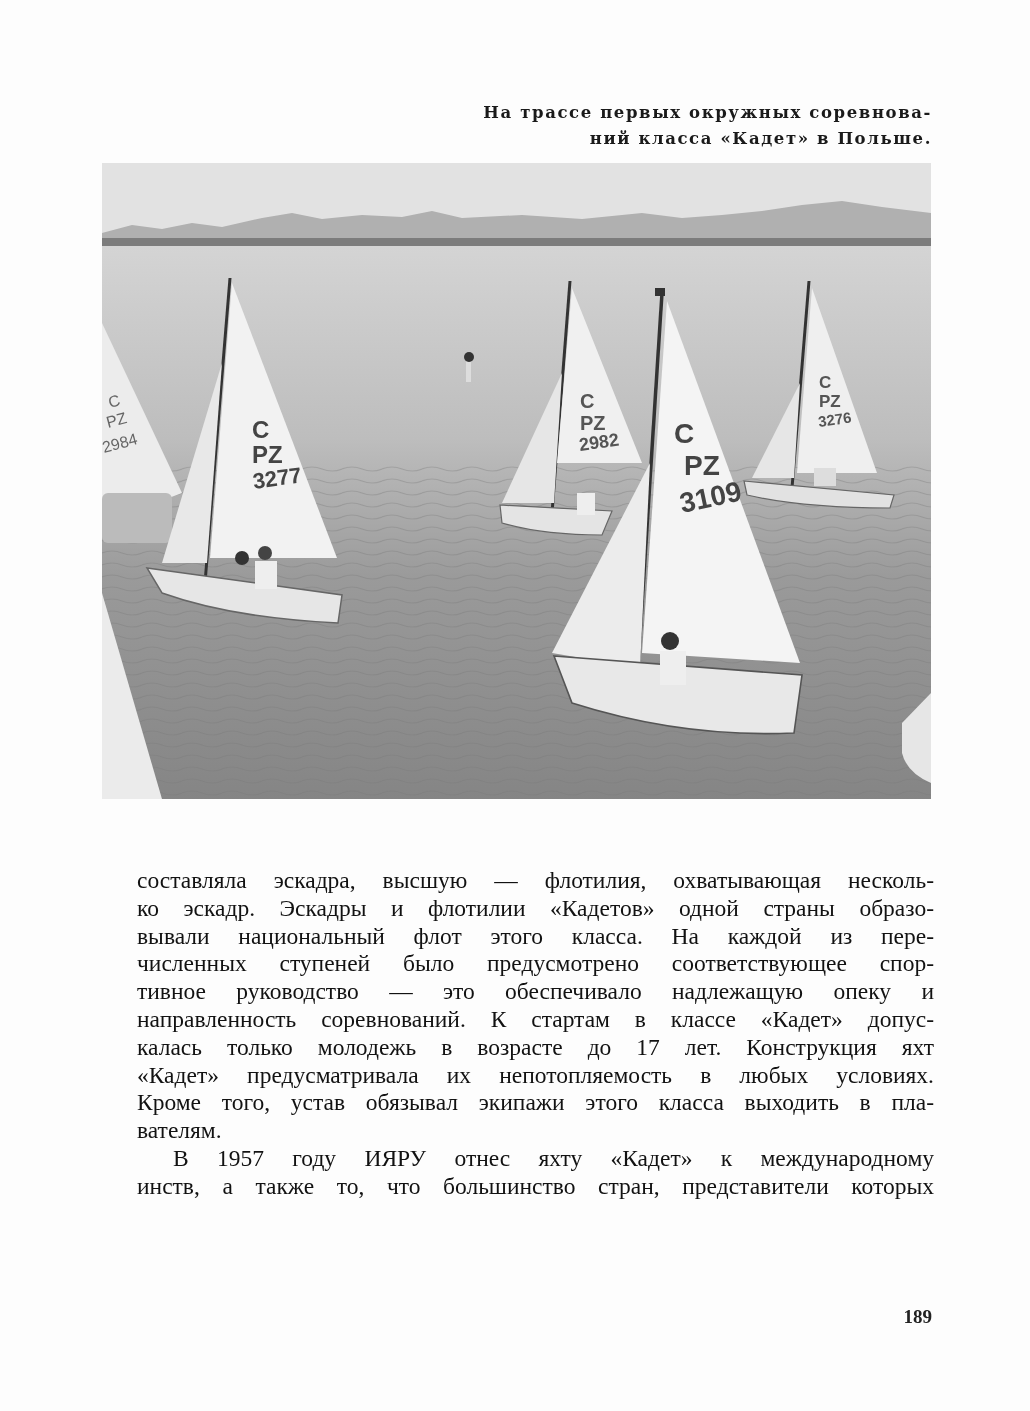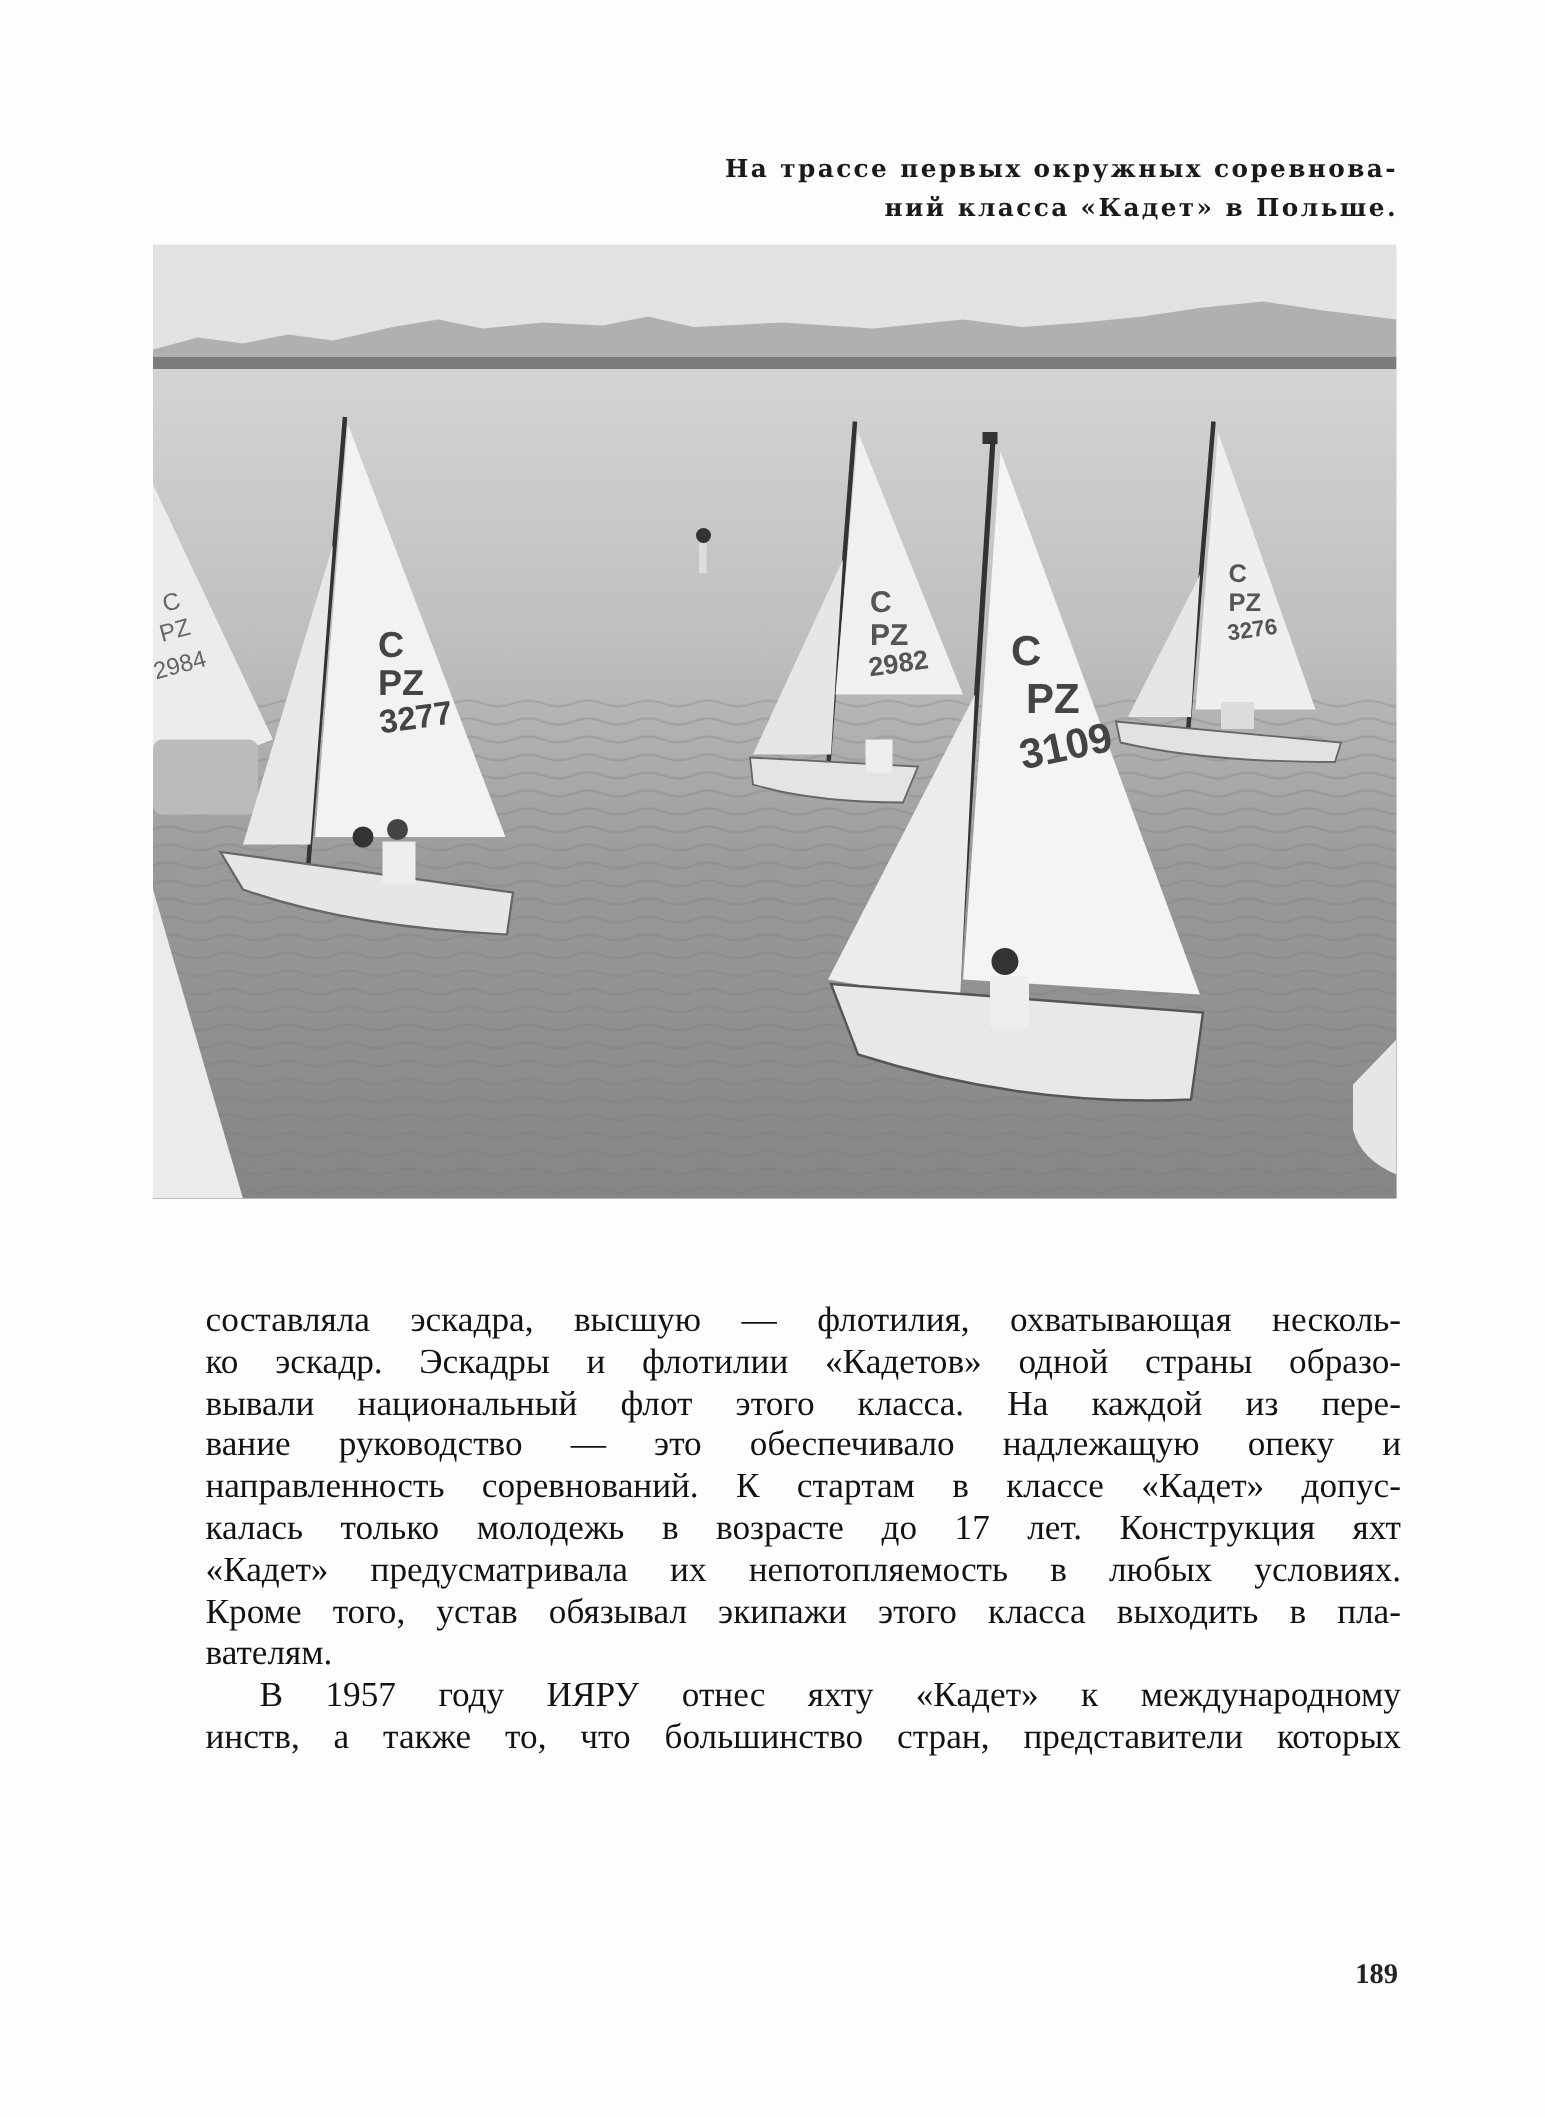--- a/index.html
+++ b/index.html
@@ -131,6 +131,7 @@
     <span class="line">составляла эскадра, высшую — флотилия, охватывающая несколь-</span>
     <span class="line">ко эскадр. Эскадры и флотилии «Кадетов» одной страны образо-</span>
     <span class="line">вывали национальный флот этого класса. На каждой из пере-</span>
+    <span class="line">численных ступеней было предусмотрено соответствующее спор-</span>
     <span class="line">вание руководство — это обеспечивало надлежащую опеку и</span>
     <span class="line">направленность соревнований. К стартам в классе «Кадет» допус-</span>
     <span class="line">калась только молодежь в возрасте до 17 лет. Конструкция яхт</span>

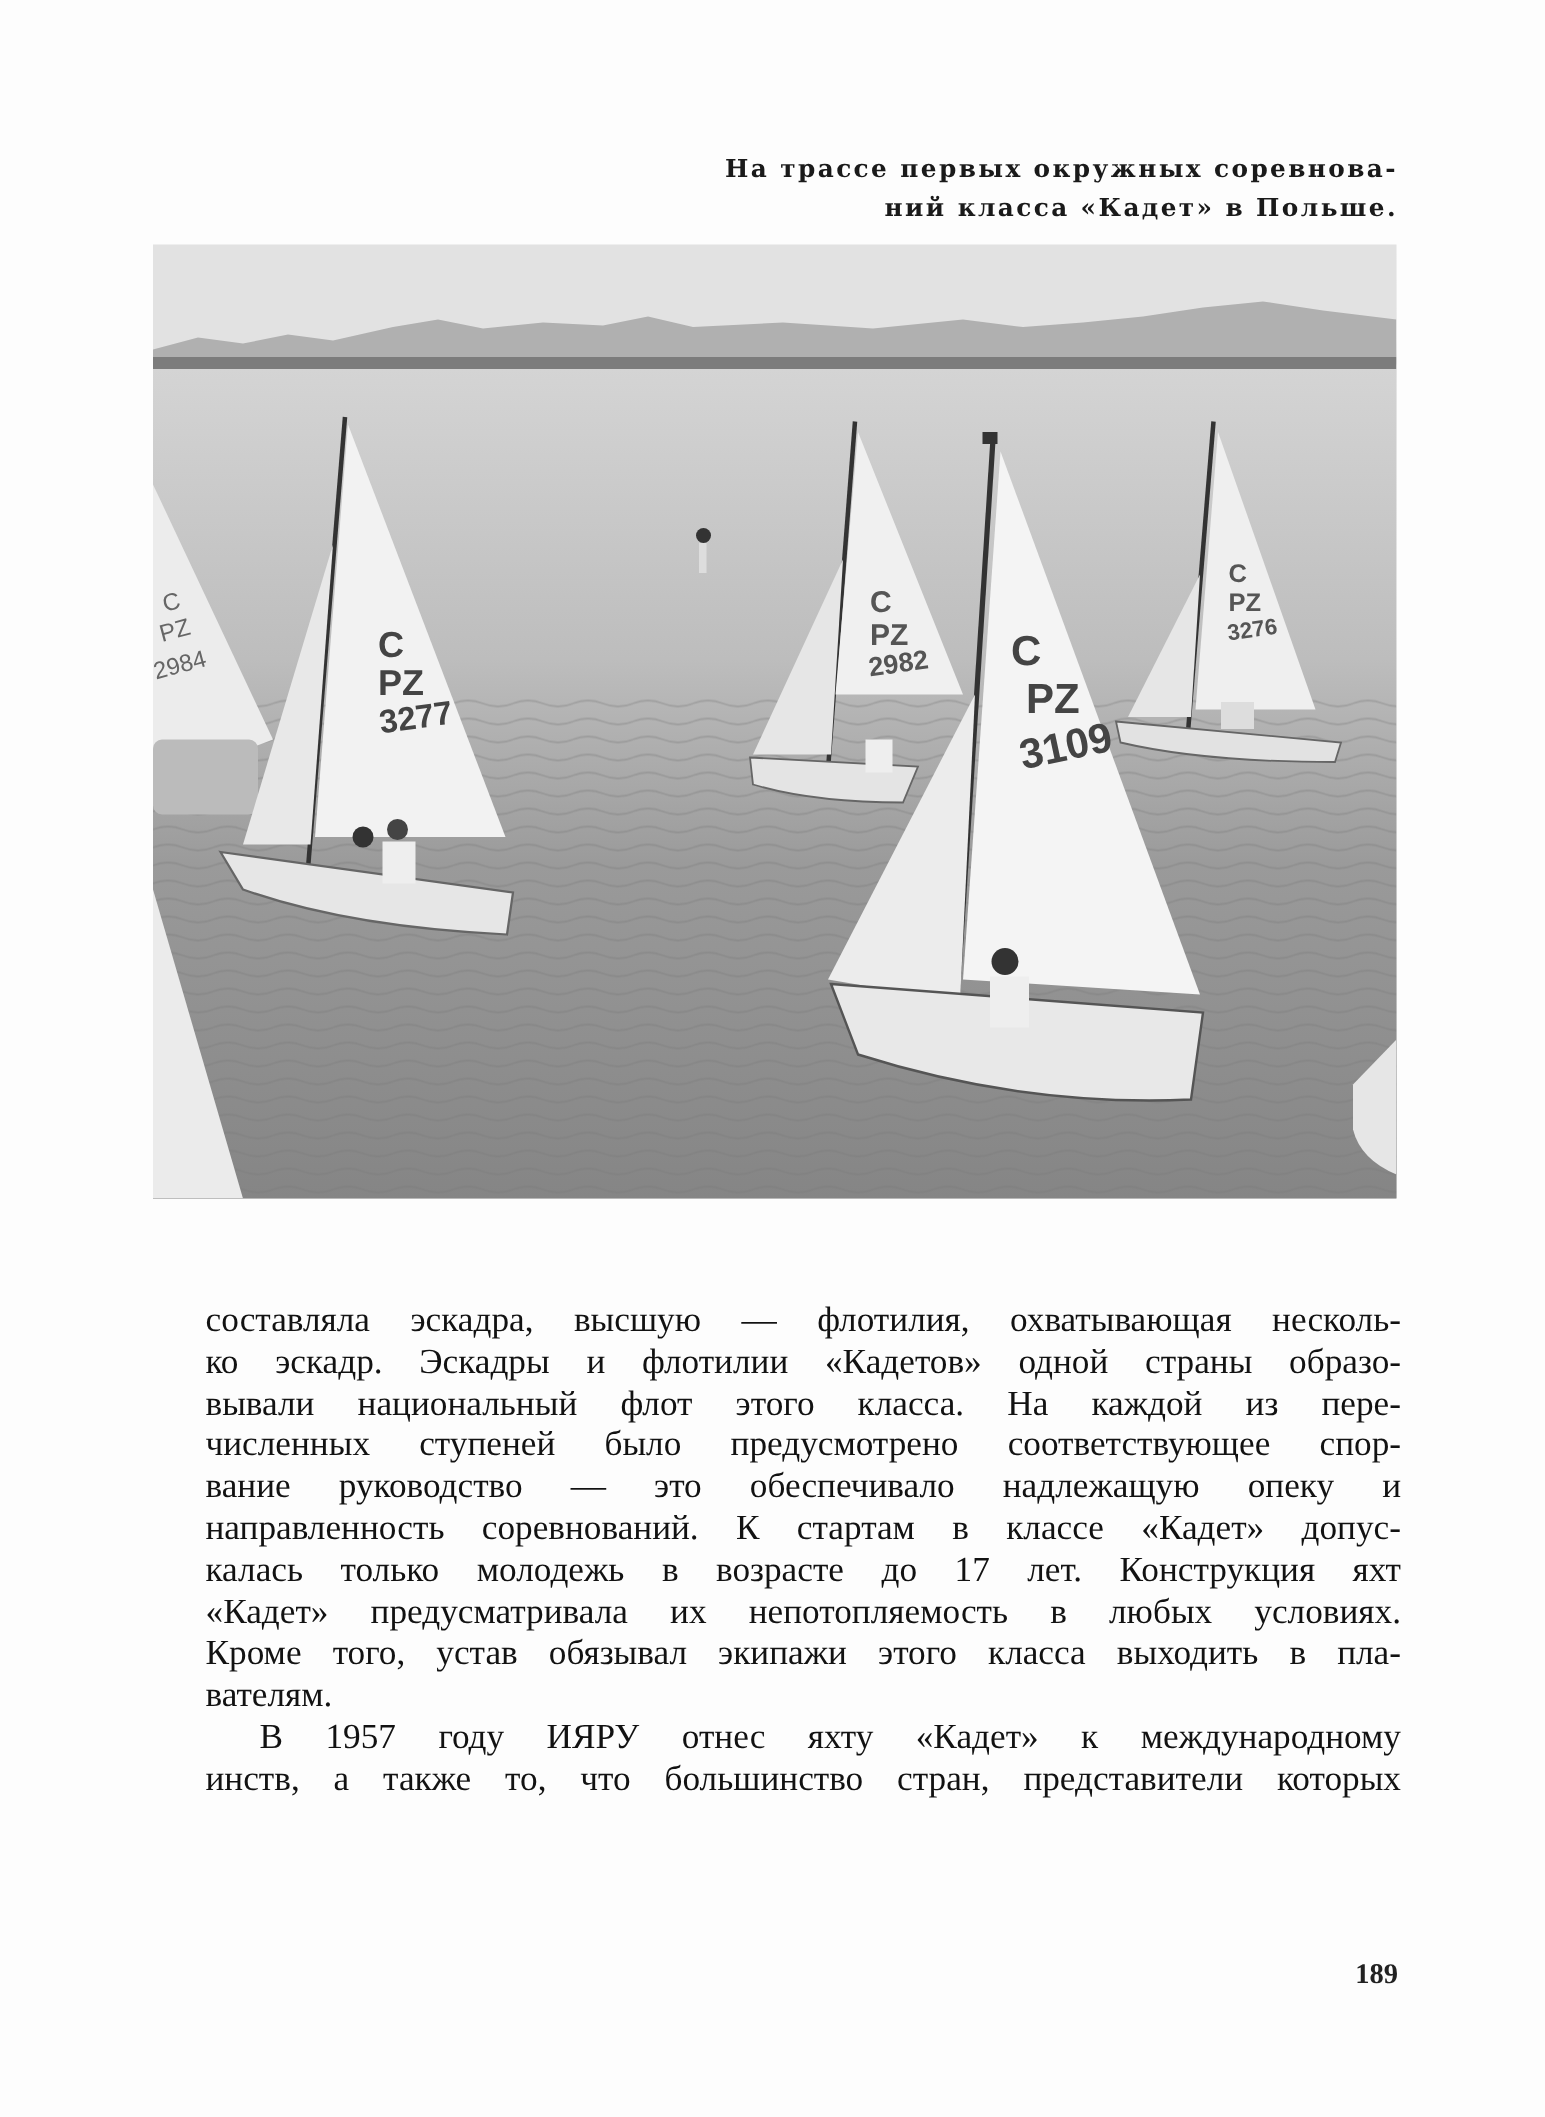--- a/index.html
+++ b/index.html
@@ -132,7 +132,7 @@
     <span class="line">ко эскадр. Эскадры и флотилии «Кадетов» одной страны образо-</span>
     <span class="line">вывали национальный флот этого класса. На каждой из пере-</span>
     <span class="line">численных ступеней было предусмотрено соответствующее спор-</span>
-    <span class="line">вание руководство — это обеспечивало надлежащую опеку и</span>
+    <span class="line">тивное руководство — это обеспечивало надлежащую опеку и</span>
     <span class="line">направленность соревнований. К стартам в классе «Кадет» допус-</span>
     <span class="line">калась только молодежь в возрасте до 17 лет. Конструкция яхт</span>
     <span class="line">«Кадет» предусматривала их непотопляемость в любых условиях.</span>

